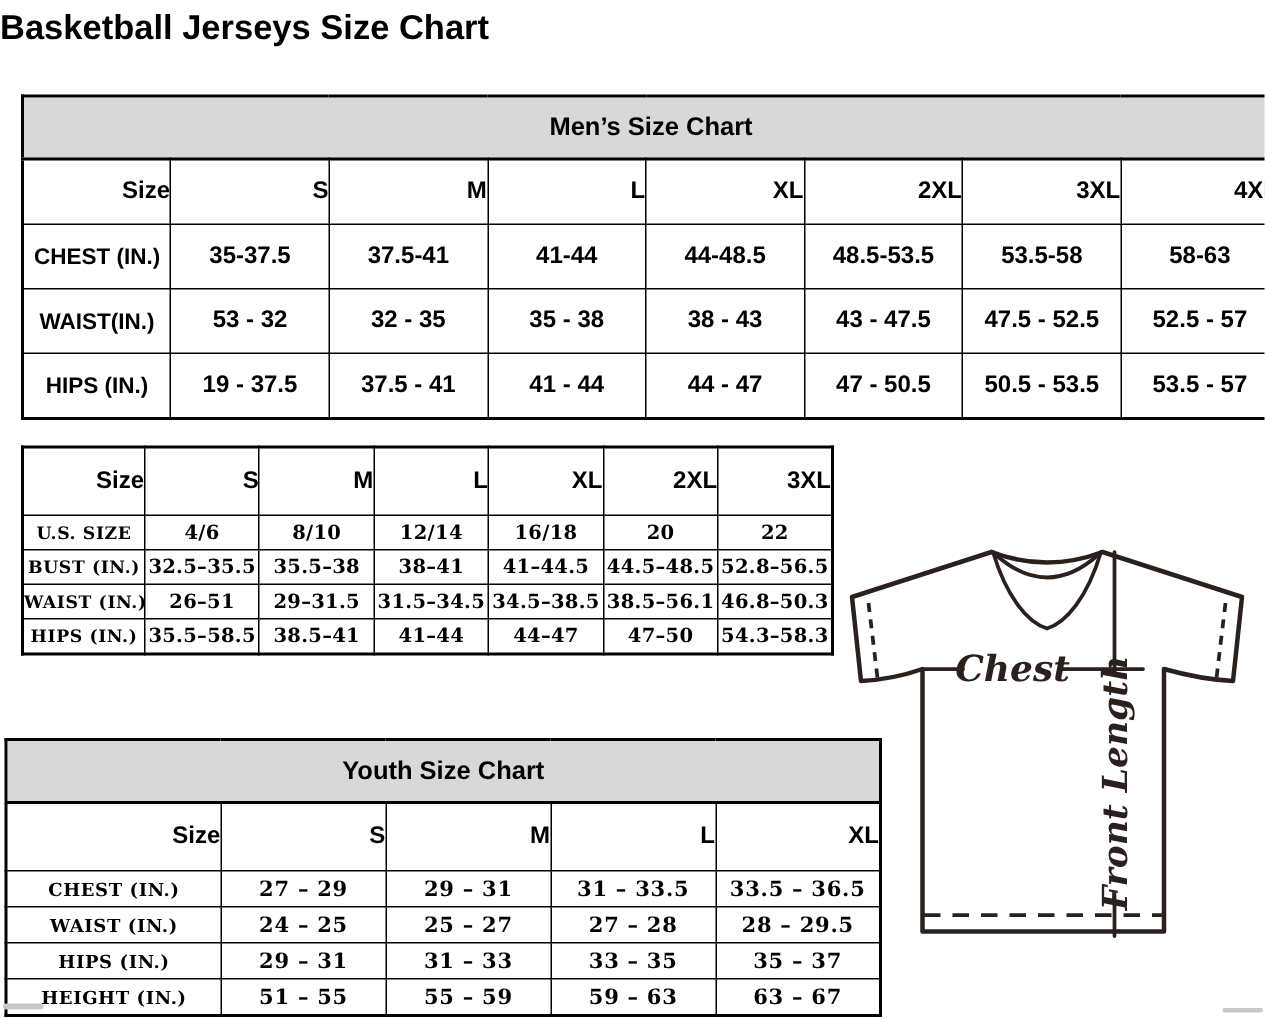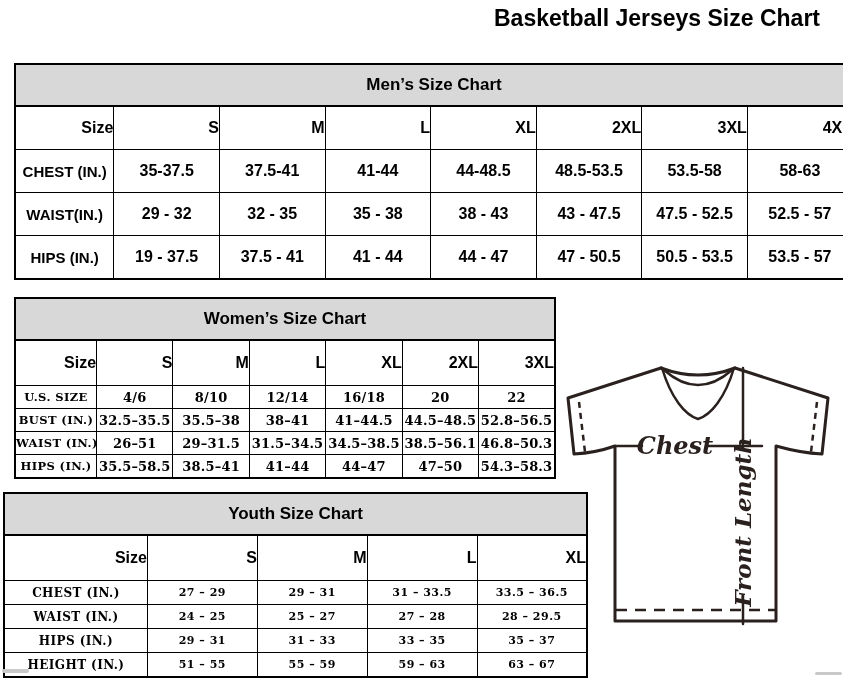--- a/index.html
+++ b/index.html
@@ -8,7 +8,7 @@
     font-family:"Liberation Sans",sans-serif;color:#000;overflow:hidden;
   }
   .page-title{
-    position:absolute;top:5px;left:0;width:820px;text-align:right;
+    position:absolute;top:5px;left:0;width:820px;text-align:left;
     font-size:23px;font-weight:bold;letter-spacing:0px;
   }
   

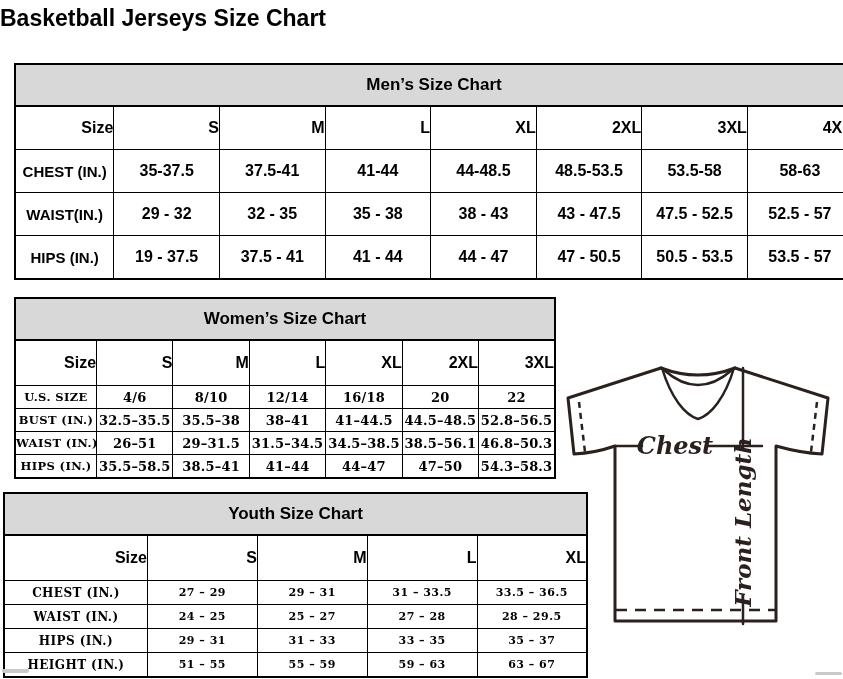--- a/index.html
+++ b/index.html
@@ -99,7 +99,7 @@
         </tr>
         <tr class="data-row">
           <td class="lbl">WAIST(IN.)</td>
-          <td class="val">29 - 32</td>
+          <td class="val">53 - 32</td>
           <td class="val">32 - 35</td>
           <td class="val">35 - 38</td>
           <td class="val">38 - 43</td>

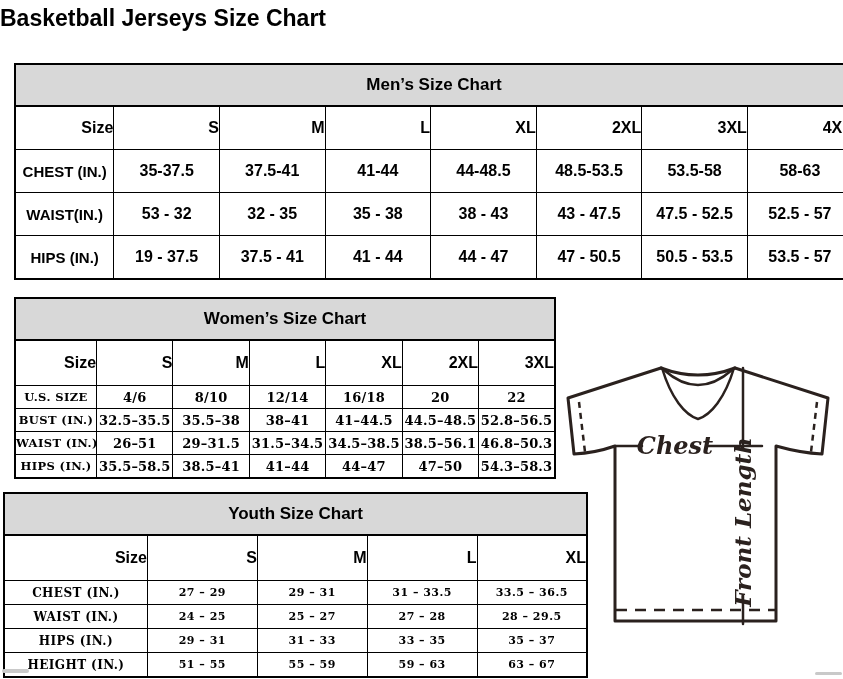--- a/index.html
+++ b/index.html
@@ -132,9 +132,6 @@
         <col style="width: 14.15%;">
       </colgroup>
       <tbody>
-        <tr class="title-row">
-          <th colspan="7">Women’s Size Chart</th>
-        </tr>
         <tr class="head-row">
           <th>Size</th>
           <th>S</th>

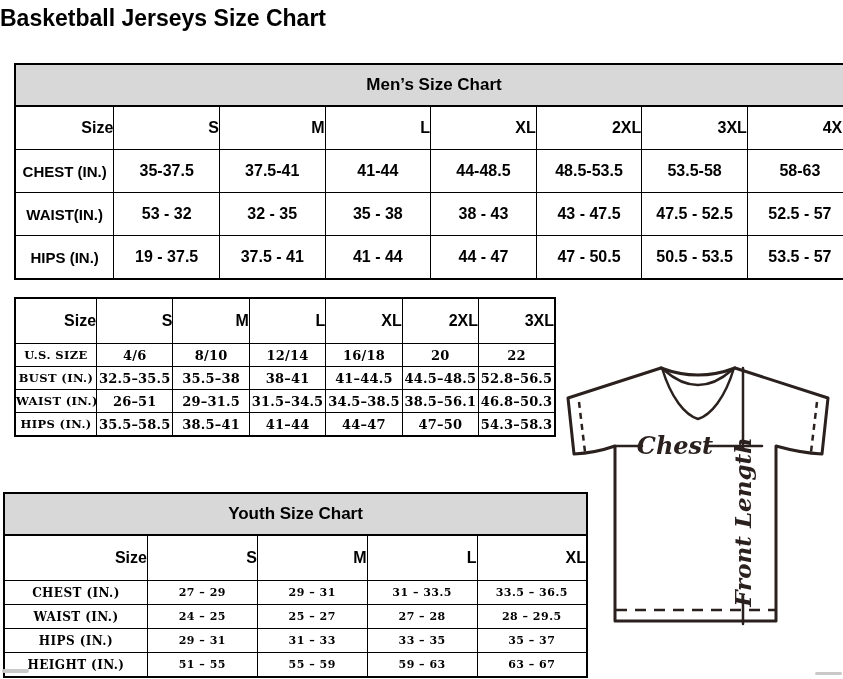--- a/index.html
+++ b/index.html
@@ -44,7 +44,7 @@
   .youth .head-row th{font-size:16px;height:44px;}
   .youth .data-row td{height:23px;font-weight:bold;font-family:"DejaVu Serif",serif;}
   .youth .data-row .lbl{font-size:12px;letter-spacing:.4px;}
-  .youth .data-row .val{font-size:11px;letter-spacing:.5px;}
+  .youth .data-row .val{font-size:14px;letter-spacing:.5px;}
   
   .jersey{position:absolute;left:558px;top:360px;}
   .jersey text{

